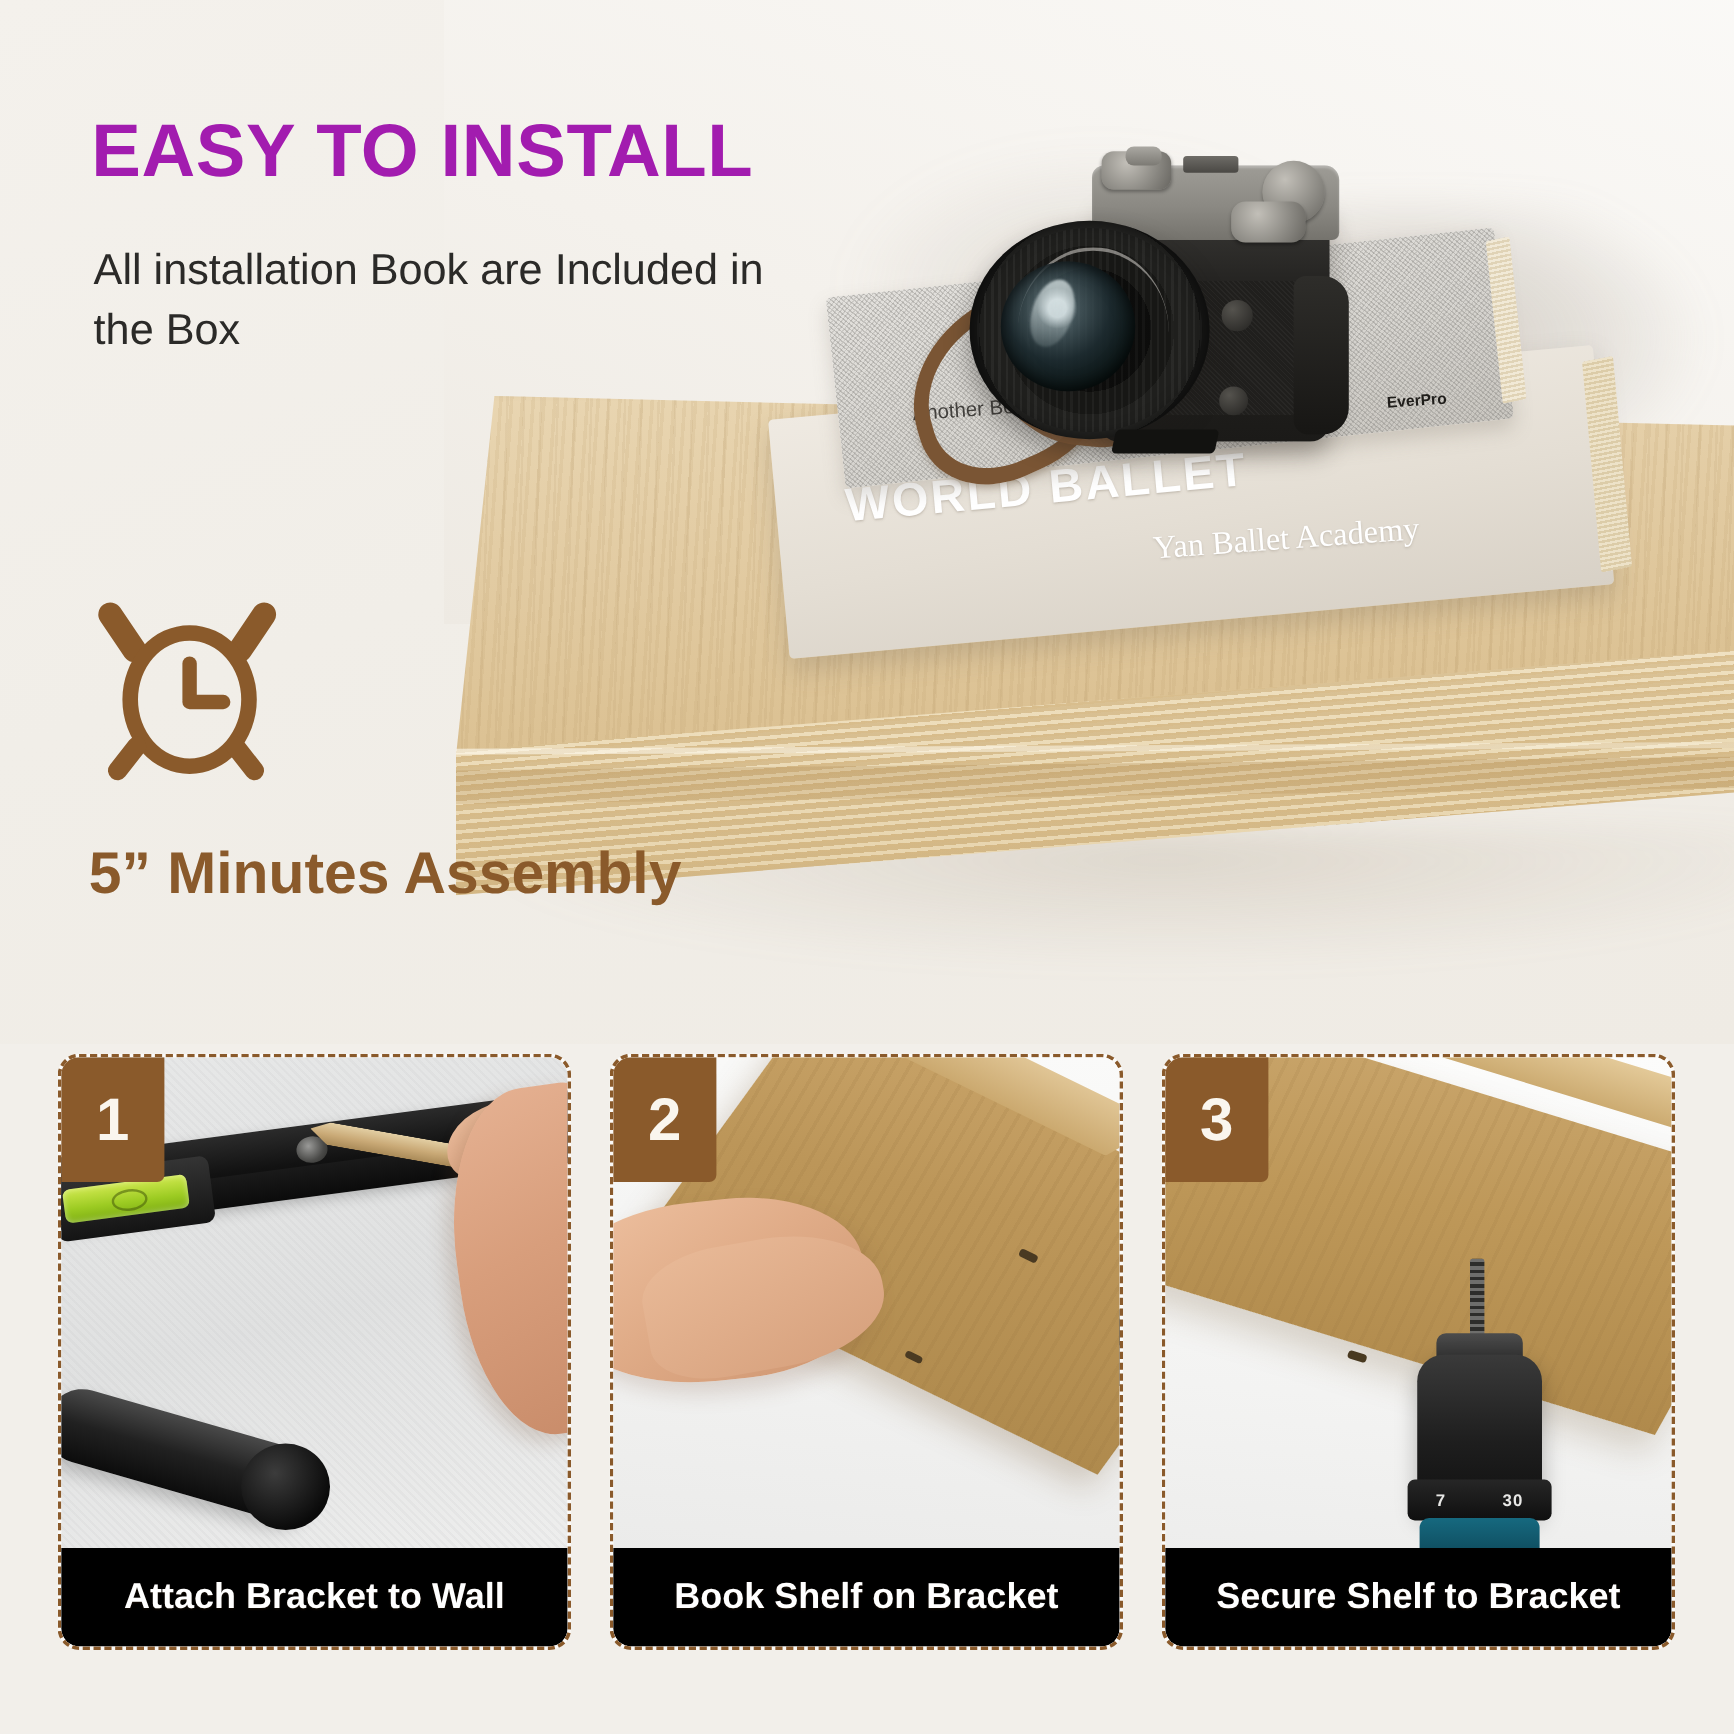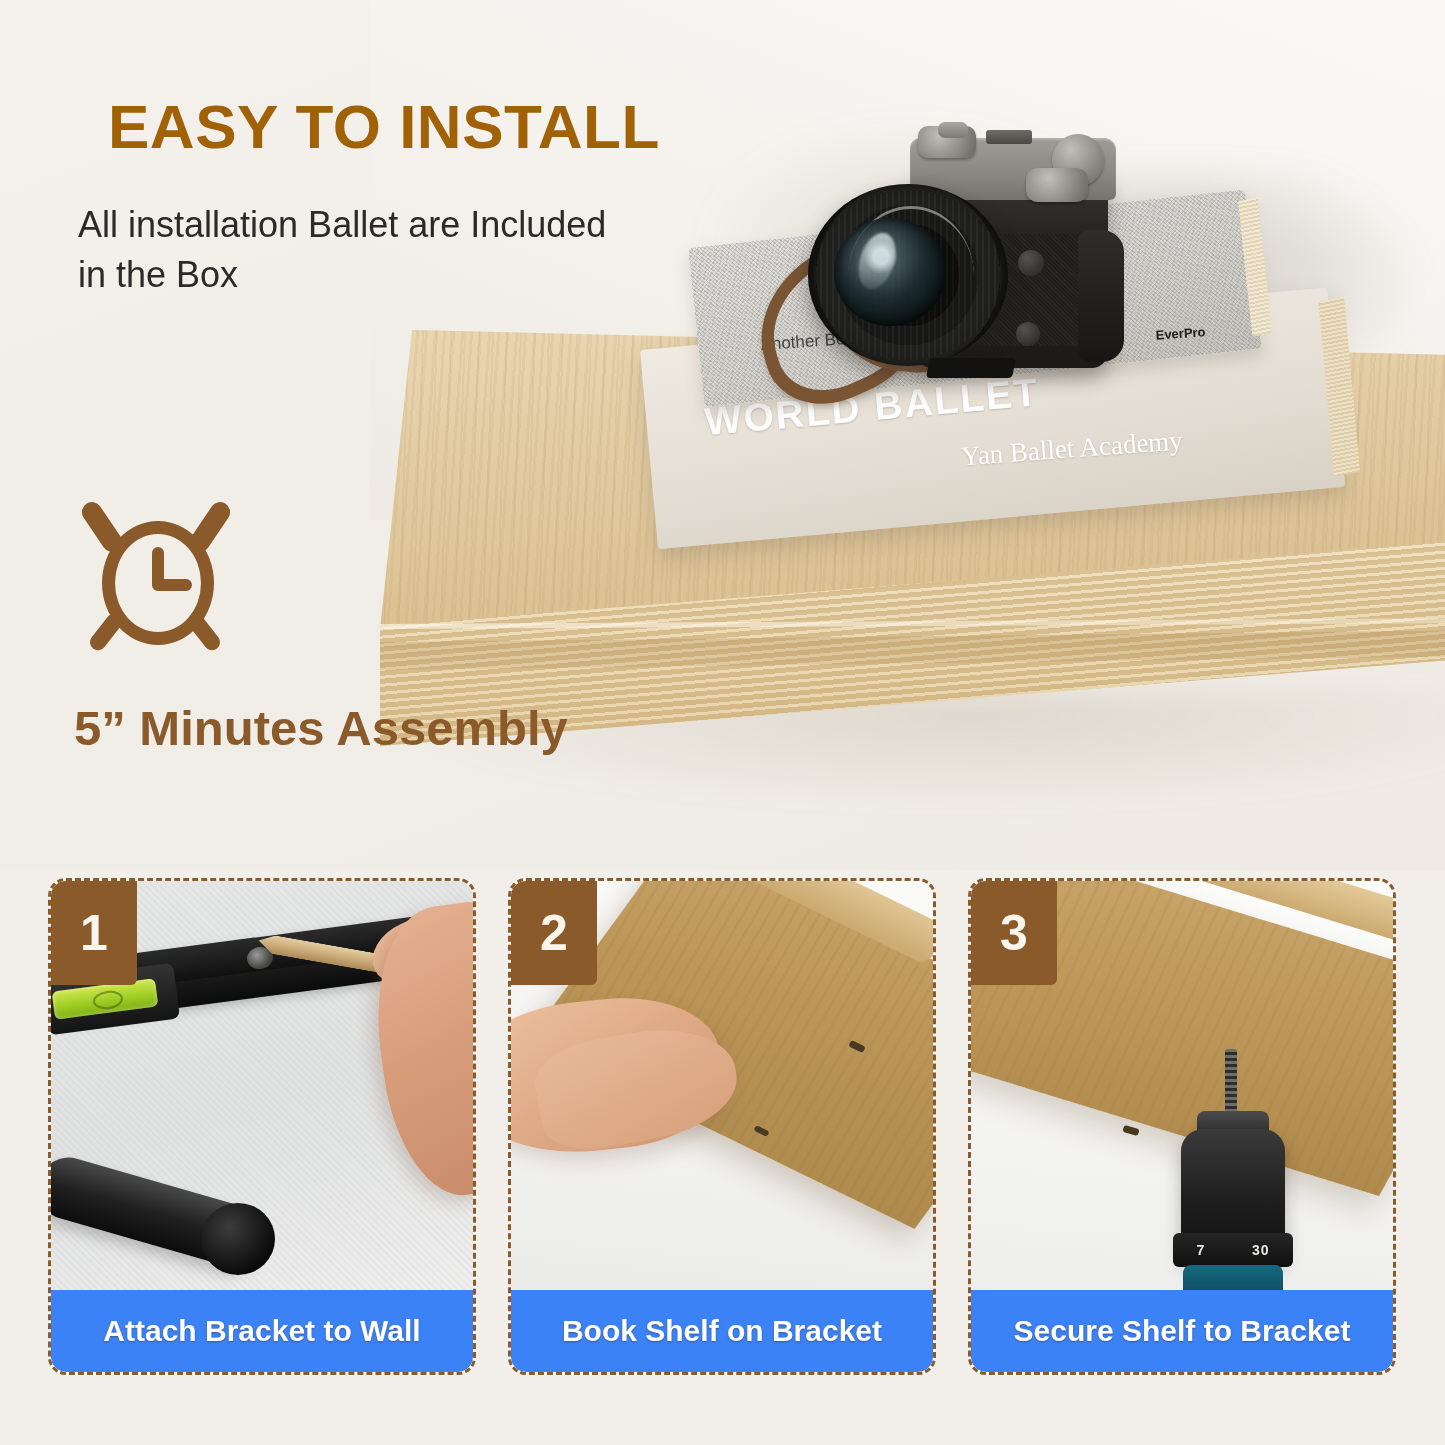--- a/index.html
+++ b/index.html
@@ -207,8 +207,8 @@
   
   .headline{
     position:absolute;left:76px;top:96px;
-    font-size:62px;font-weight:700;letter-spacing:.5px;color:#a16207;
-    line-height:1;white-space:nowrap;margin-left:32px;
+    font-size:62px;font-weight:700;letter-spacing:.5px;color:#a21caf;
+    line-height:1;white-space:nowrap;
   }
   .subline{
     position:absolute;left:78px;top:200px;width:560px;

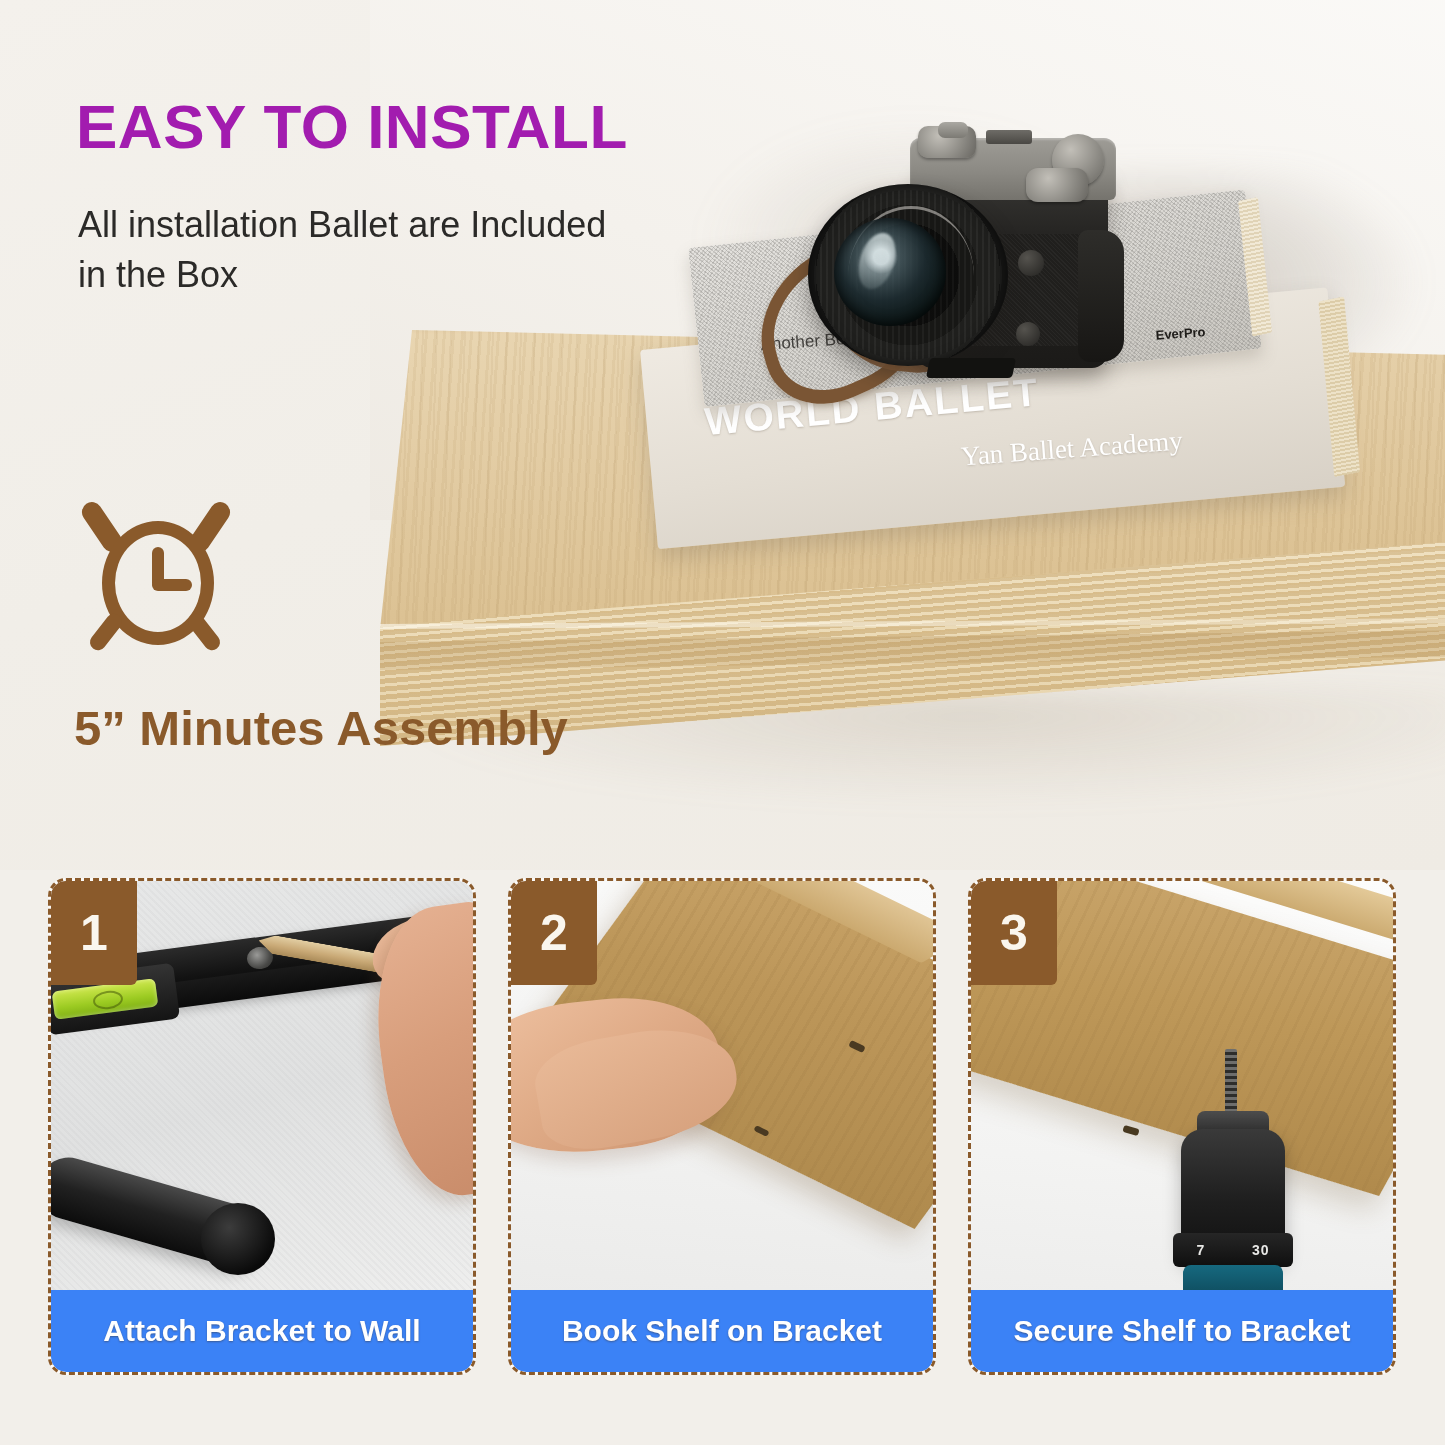--- a/index.html
+++ b/index.html
@@ -466,7 +466,7 @@
     </div>
 
     <div class="headline">EASY TO INSTALL</div>
-    <div class="subline">All installation Ballet are Included in the Box</div>
+    <div class="subline">All installation Book are Included in the Box</div>
 
     <div class="clock-wrap">
       <div class="bell bell-l"></div>

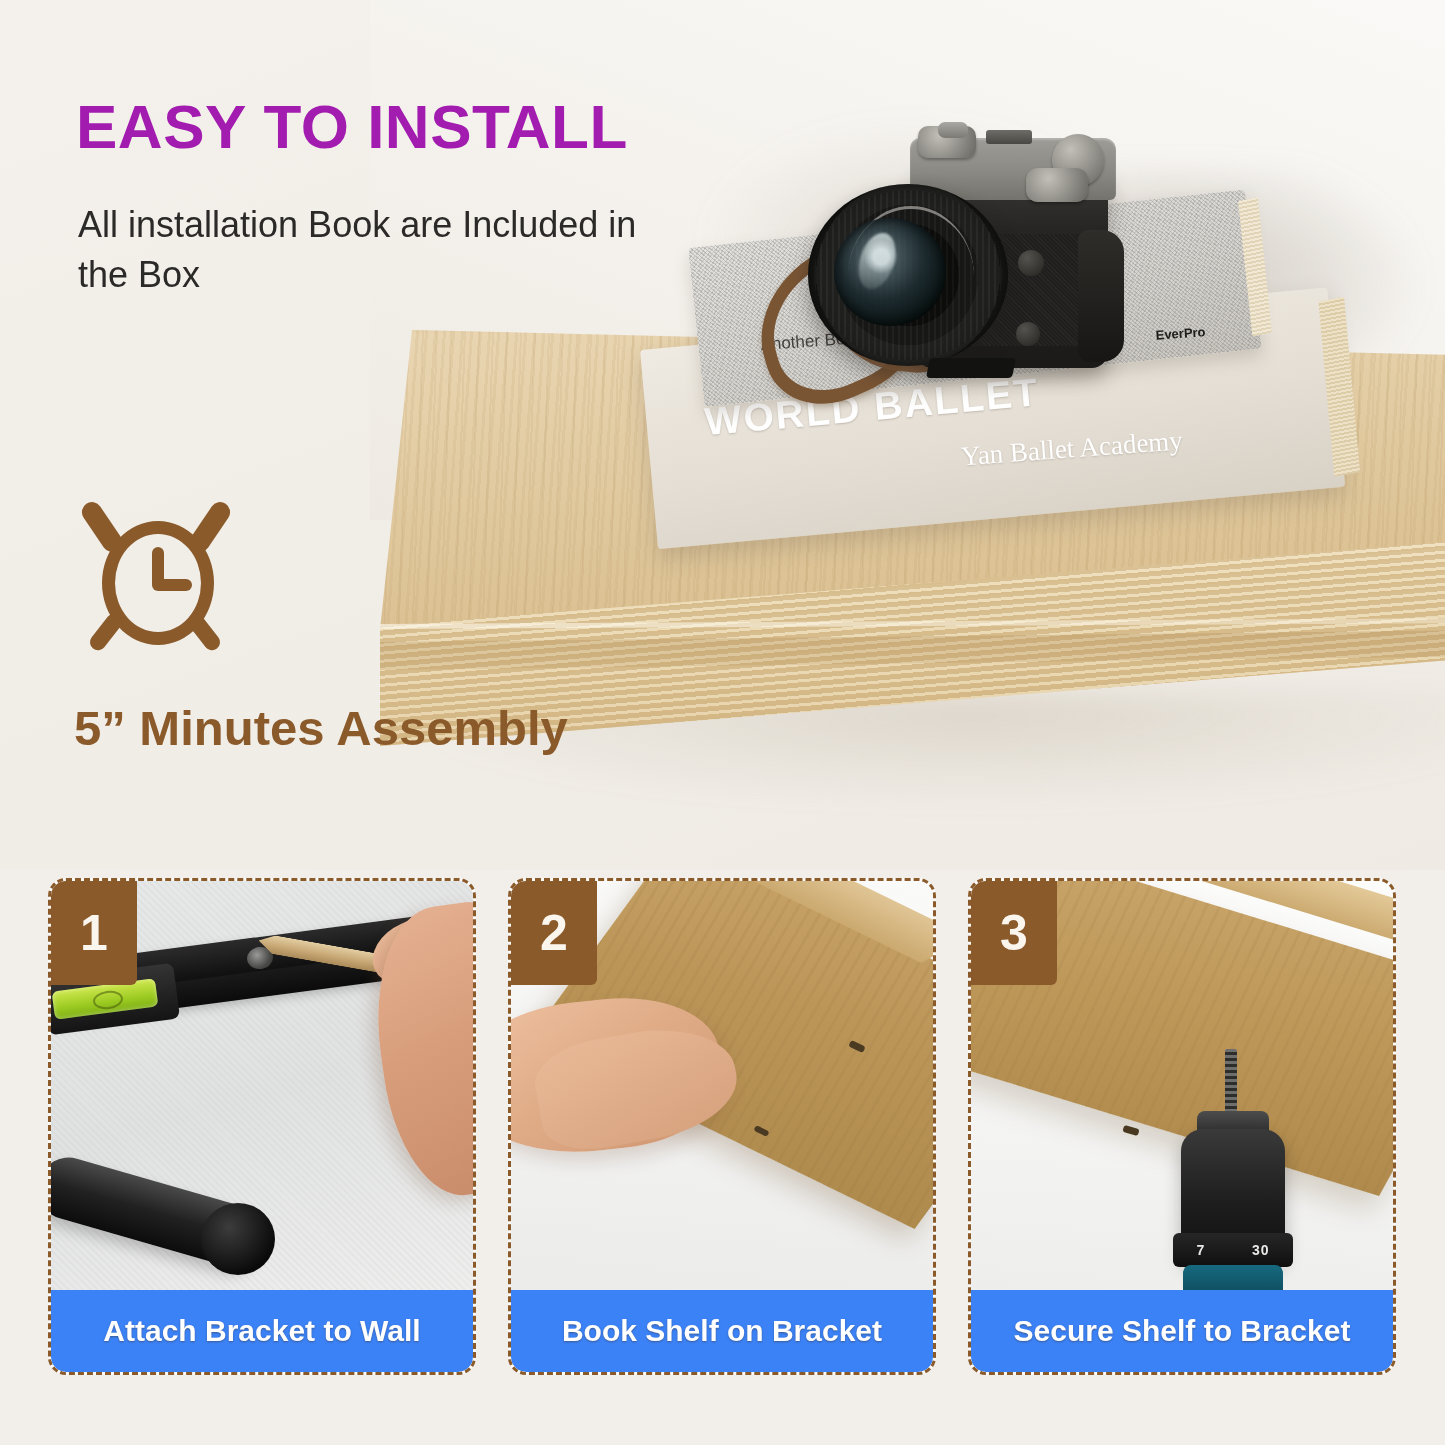--- a/index.html
+++ b/index.html
@@ -253,7 +253,7 @@
   }
   .caption{
     position:absolute;left:0;right:0;bottom:0;height:82px;
-    background:#3b82f6;border-radius:0 0 15px 15px;
+    background:#000000;border-radius:0 0 15px 15px;
     display:flex;align-items:center;justify-content:center;
     color:#FFFFFF;font-size:30px;font-weight:700;
     z-index:6;white-space:nowrap;

